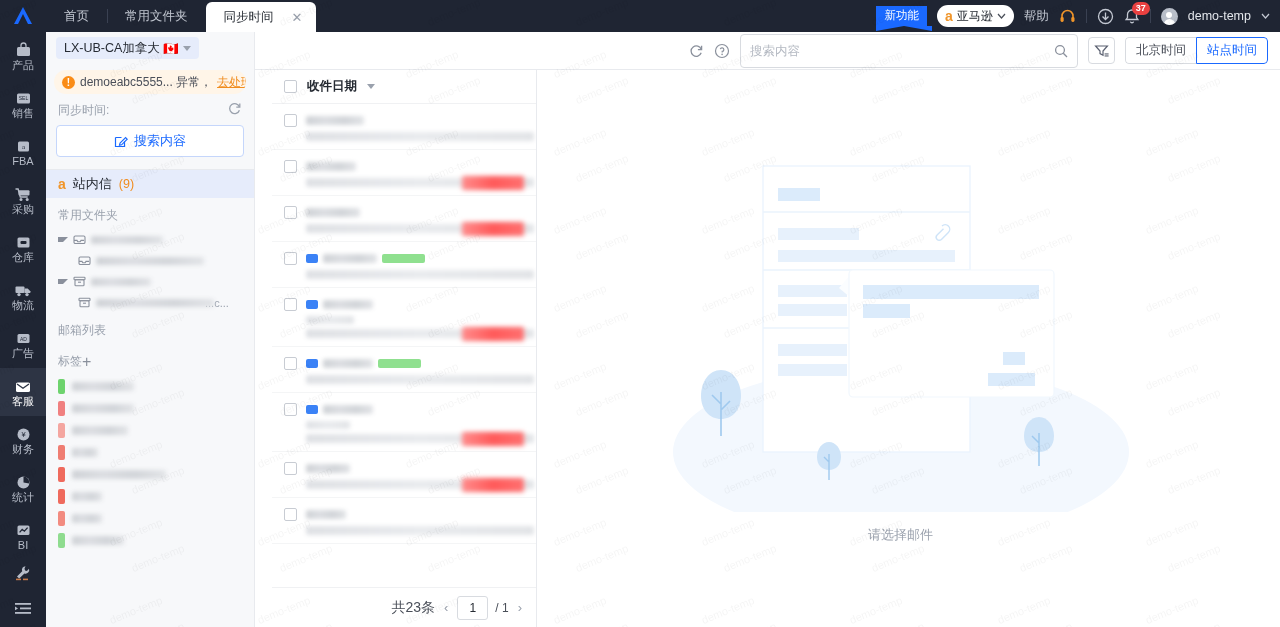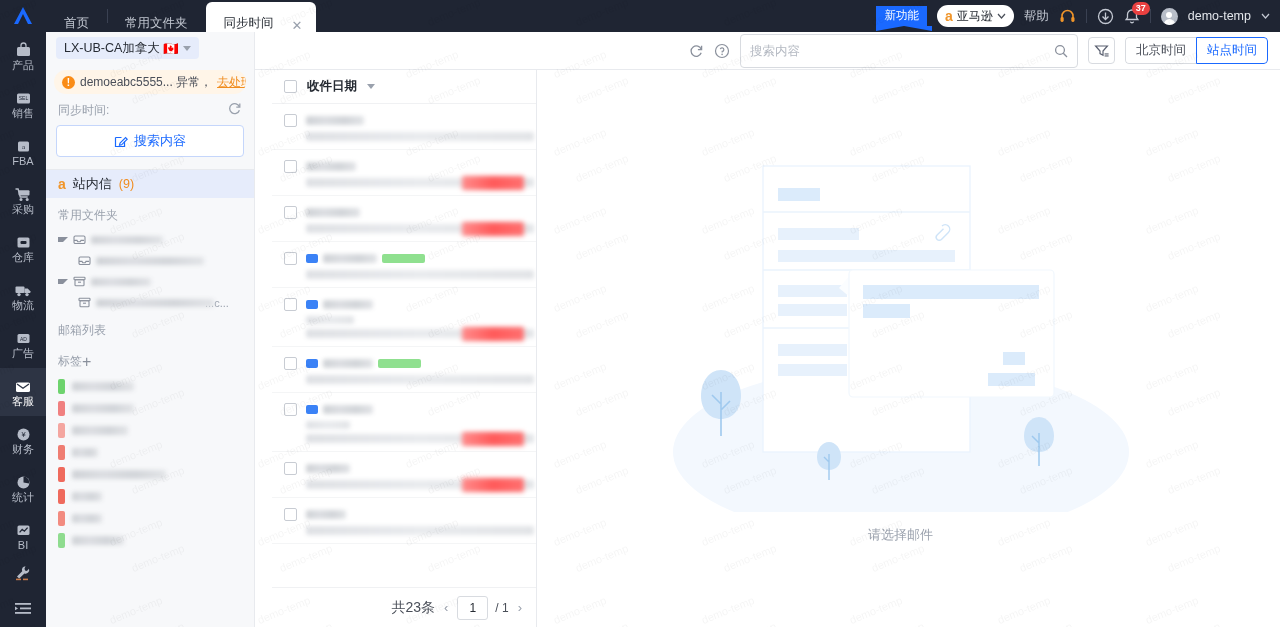--- a/index.html
+++ b/index.html
@@ -32,7 +32,7 @@
   }
   .tabs { display: flex; align-items: flex-end; height: 32px; }
   .tab {
-    height: 32px; display: flex; align-items: flex-end; padding: 0 18px;
+    height: 32px; display: flex; align-items: center; padding: 0 18px;
     color: #c3c8d2; font-size: 12.5px; cursor: pointer; position: relative;
   }
   .tab.sep::before {

